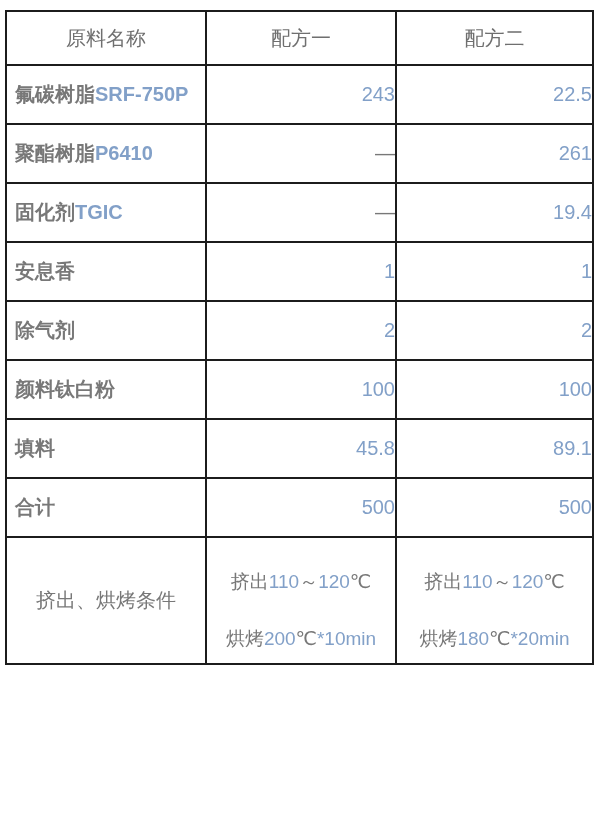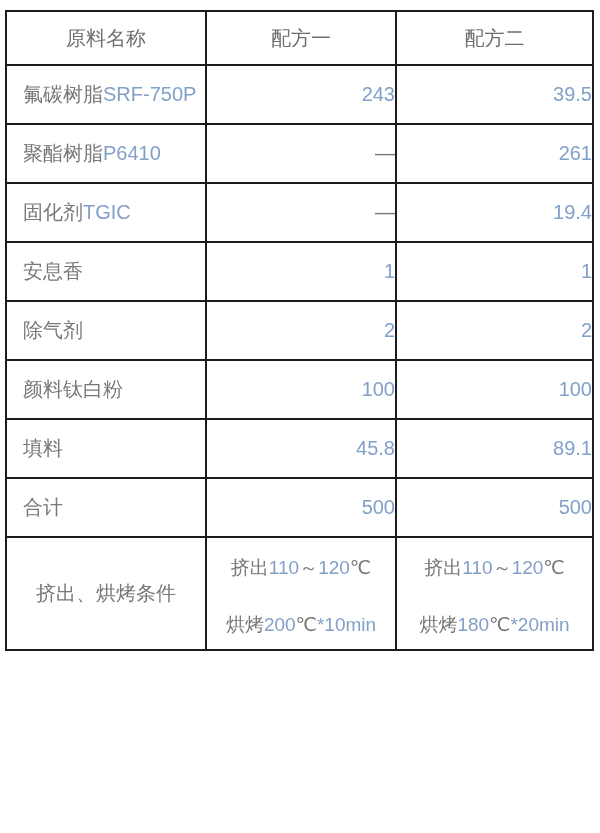--- a/index.html
+++ b/index.html
@@ -31,7 +31,7 @@
 
   tr.hdr th { height:52px; text-align:center; color:#6f6f6f; }
   tr.datarow td { height:57px; }
-  td.name { text-align:left; padding-left:16px; }
+  td.name { text-align:left; padding-left:8px;font-weight:bold; }
   td.val  { text-align:right; }
 
   tr.cond td { height:111px; }

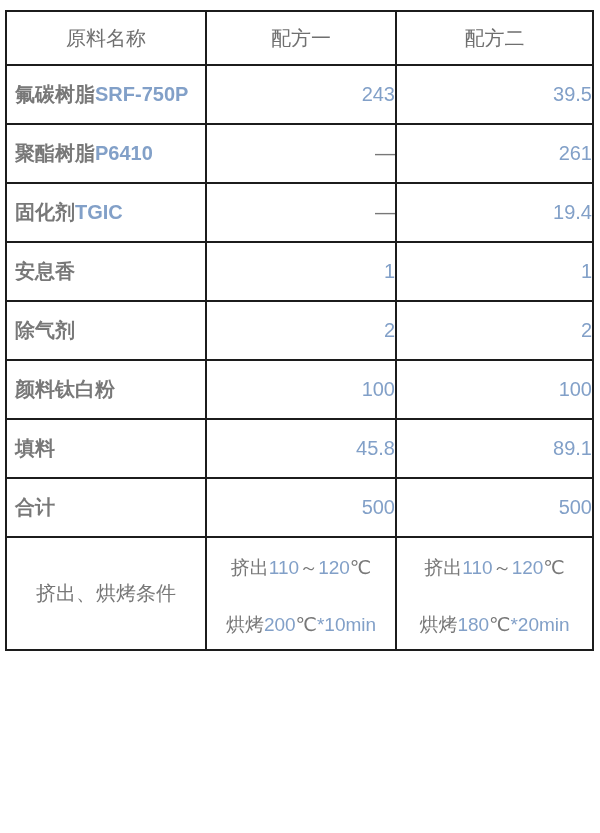--- a/index.html
+++ b/index.html
@@ -68,7 +68,7 @@
     <tr class="datarow">
       <td class="name mixed">氟碳树脂<span class="latin">SRF-750P</span></td>
       <td class="val mixed"><span class="latin">243</span></td>
-      <td class="val mixed"><span class="latin">39.5</span></td>
+      <td class="val mixed"><span class="latin">22.5</span></td>
     </tr>
     <tr class="datarow">
       <td class="name mixed">聚酯树脂<span class="latin">P6410</span></td>

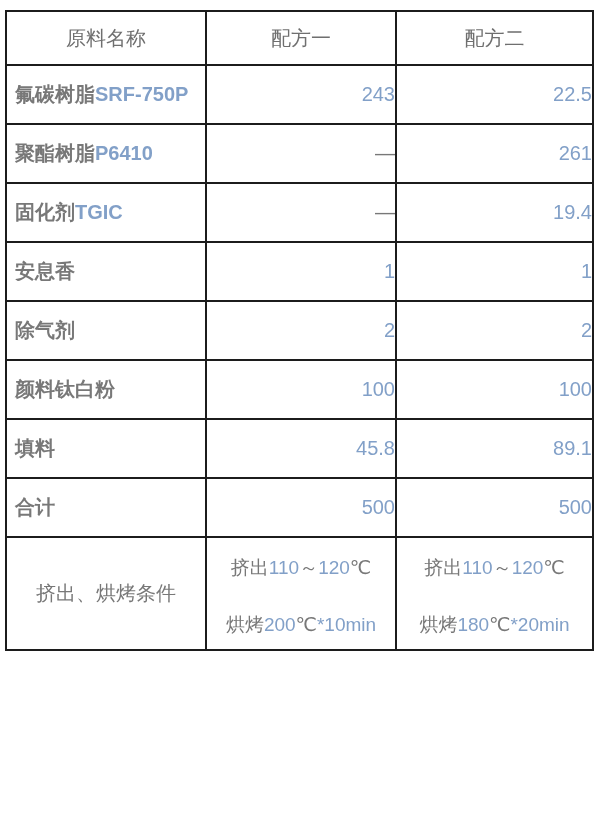--- a/index.html
+++ b/index.html
@@ -44,6 +44,7 @@
     height:111px; display:flex; flex-direction:column;
     justify-content:space-between; padding:17px 0 11px 0;
     box-sizing:border-box;
+    margin-top:14px;
   }
   .latin { color:#82a0c8; }
 </style>

